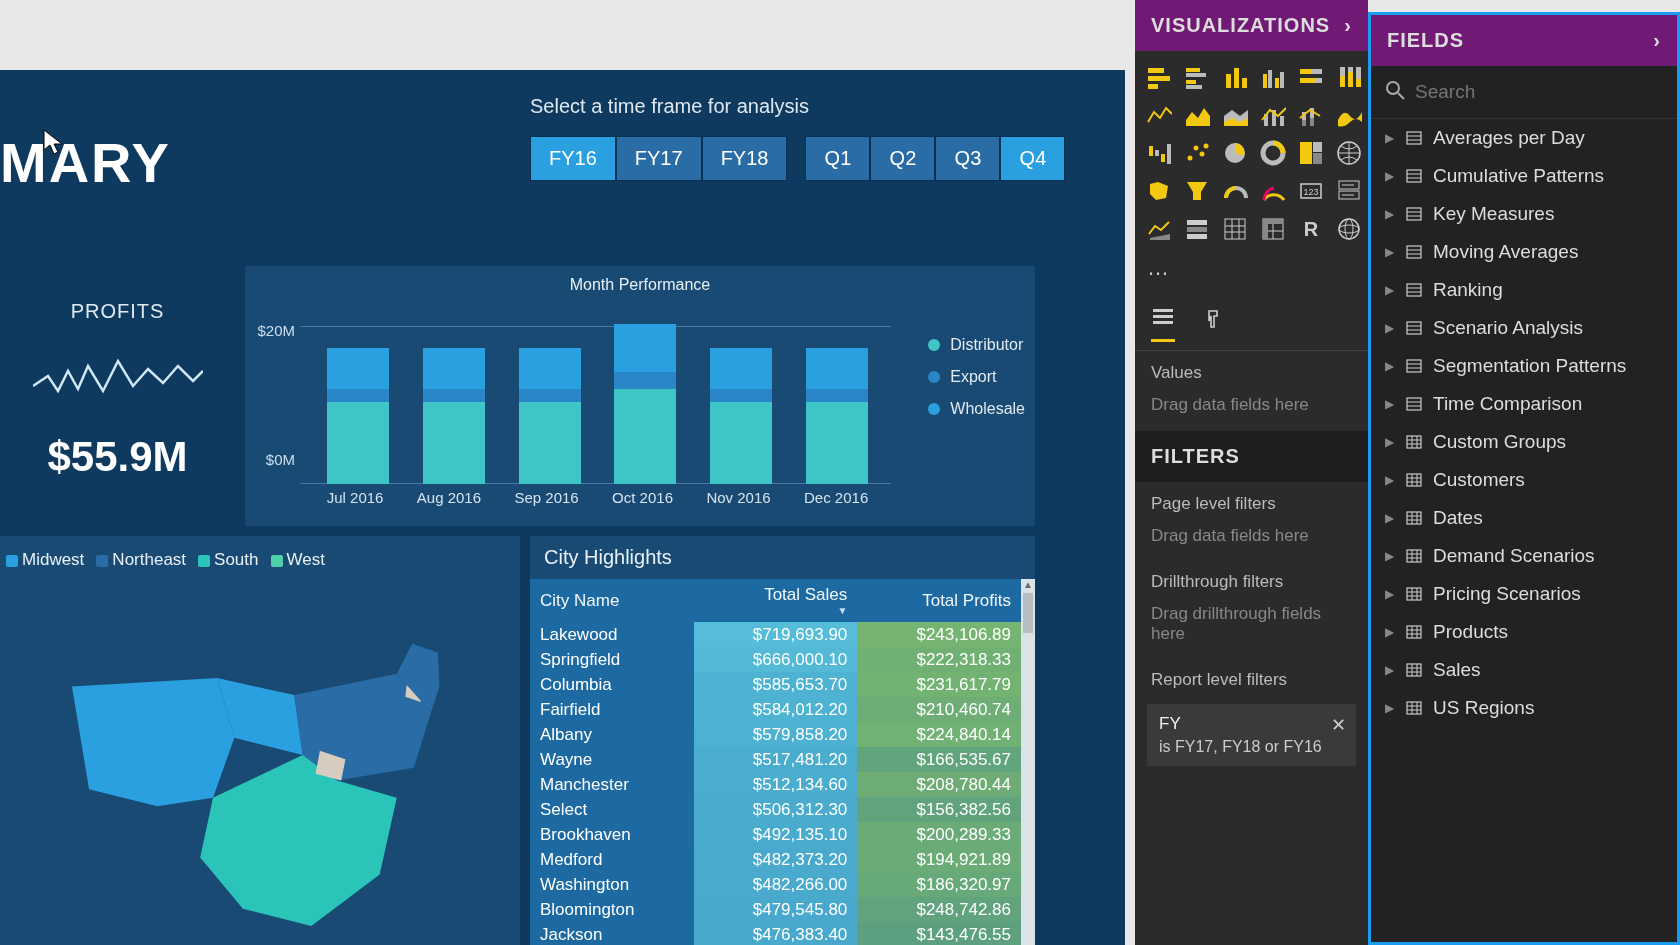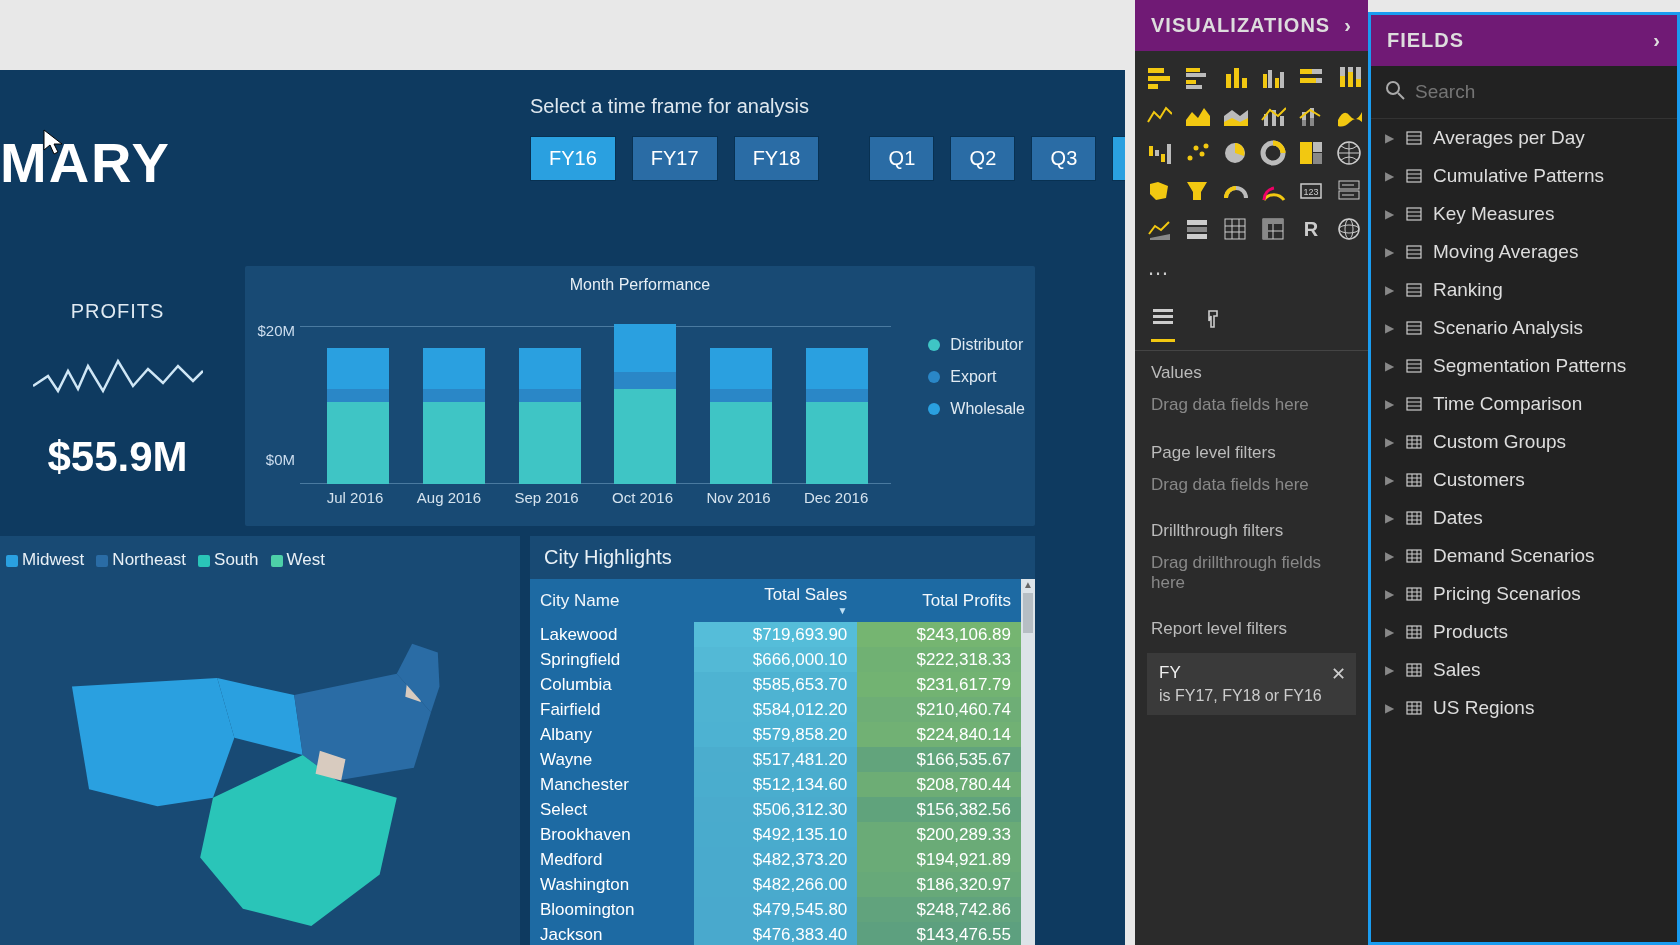--- a/index.html
+++ b/index.html
@@ -12,7 +12,7 @@
   
   .slicer-area { position: absolute; top: 25px; left: 530px; }
   .slicer-label { font-size: 20px; color: #dfe8ef; margin-bottom: 18px; }
-  .slicer-row { display: flex; gap: 16px; }
+  .slicer-row { display: flex; gap: 0; }
   .slicer-btn { padding: 10px 18px; font-size: 20px; color: #fff; background: #2a6ca5; border: 1px solid #083152; cursor: pointer; min-width: 65px; text-align: center; }
   .slicer-btn.selected { background: #2aa0e0; }
   .slicer-gap { width: 18px; }

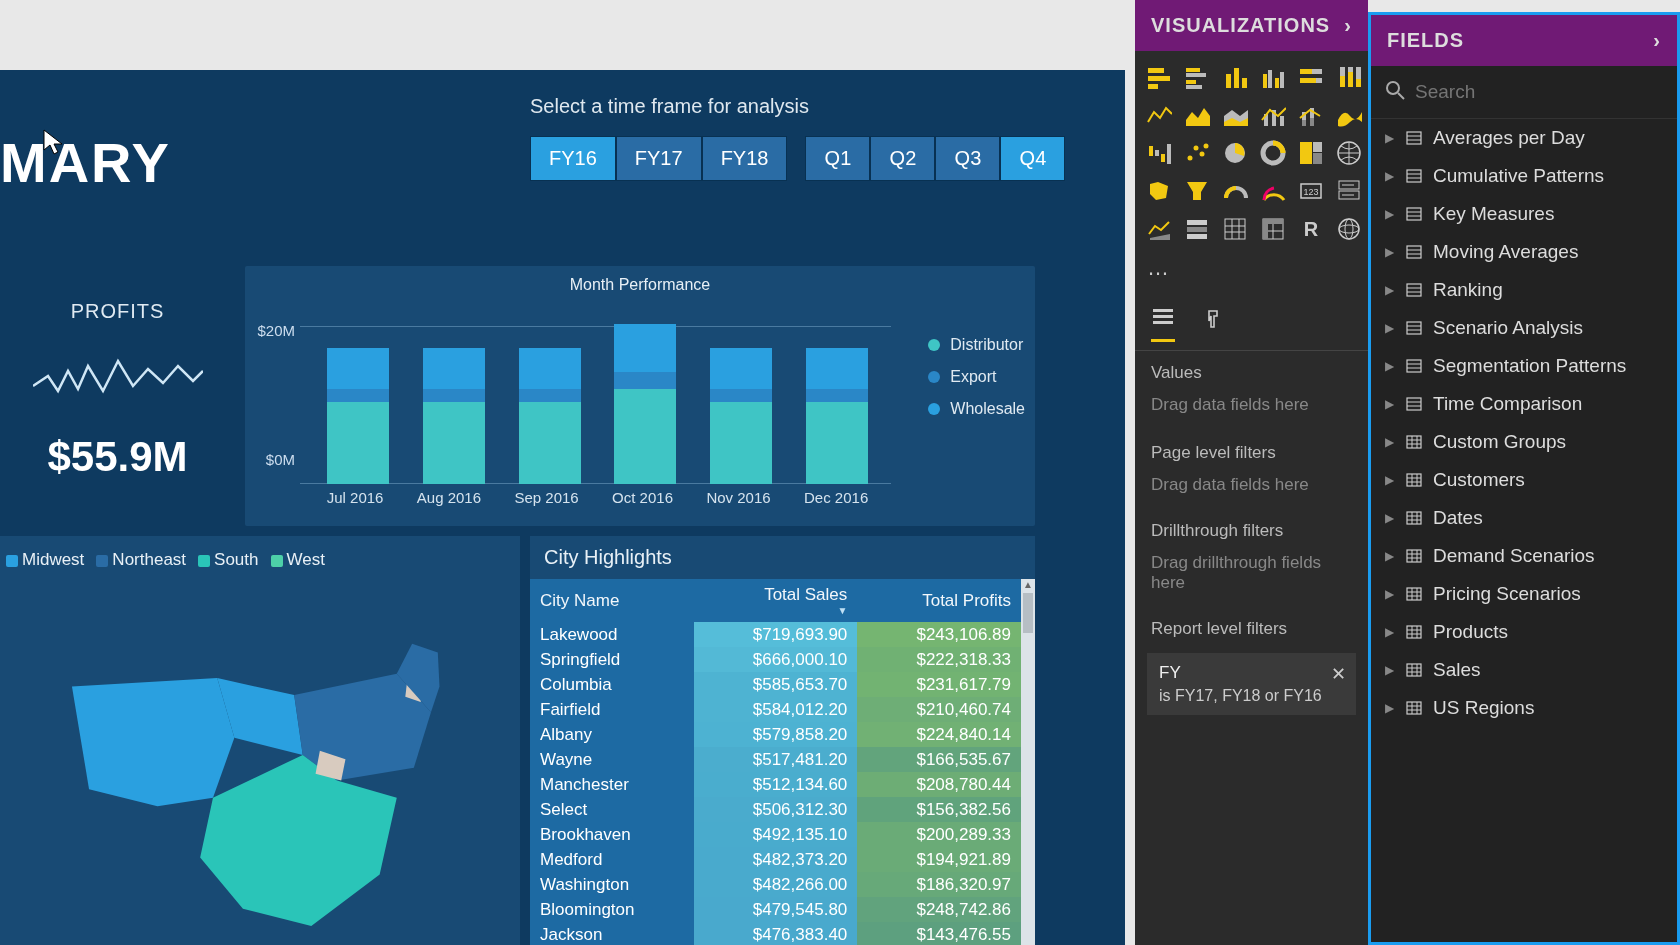--- a/index.html
+++ b/index.html
@@ -522,6 +522,7 @@
   <div class="field-well-label">Values</div>
   <div class="field-well-drop">Drag data fields here</div>
 
+  <div class="filters-header">FILTERS</div>
   <div class="filter-section-label">Page level filters</div>
   <div class="filter-drop">Drag data fields here</div>
   <div class="filter-section-label">Drillthrough filters</div>

